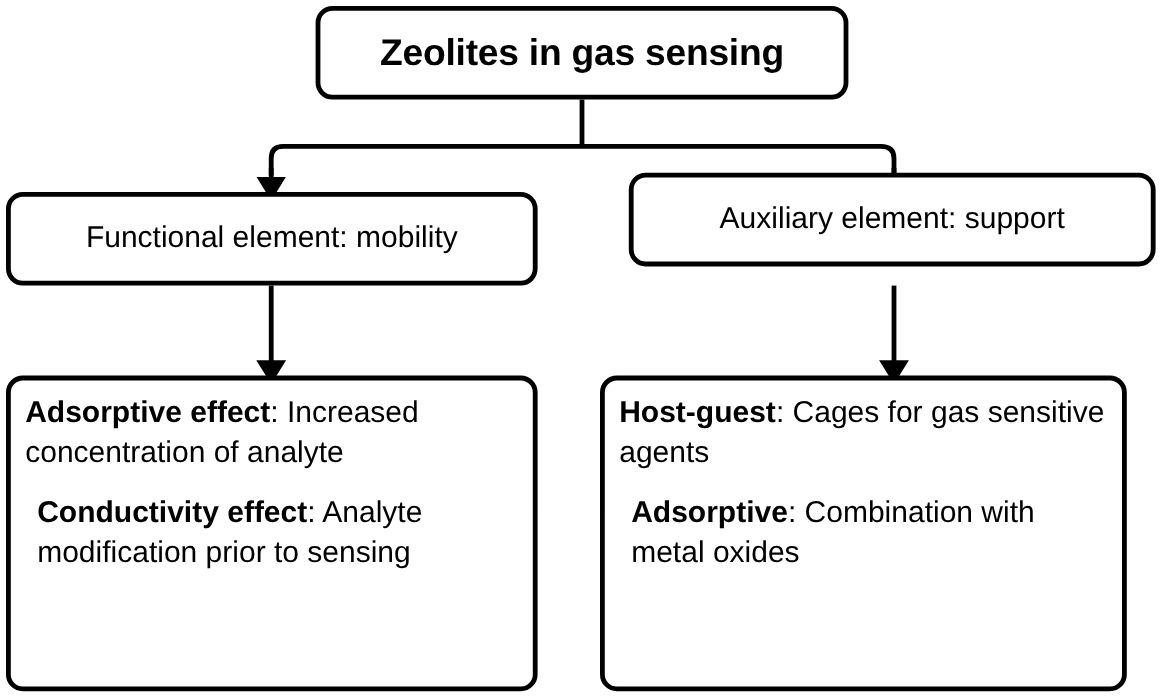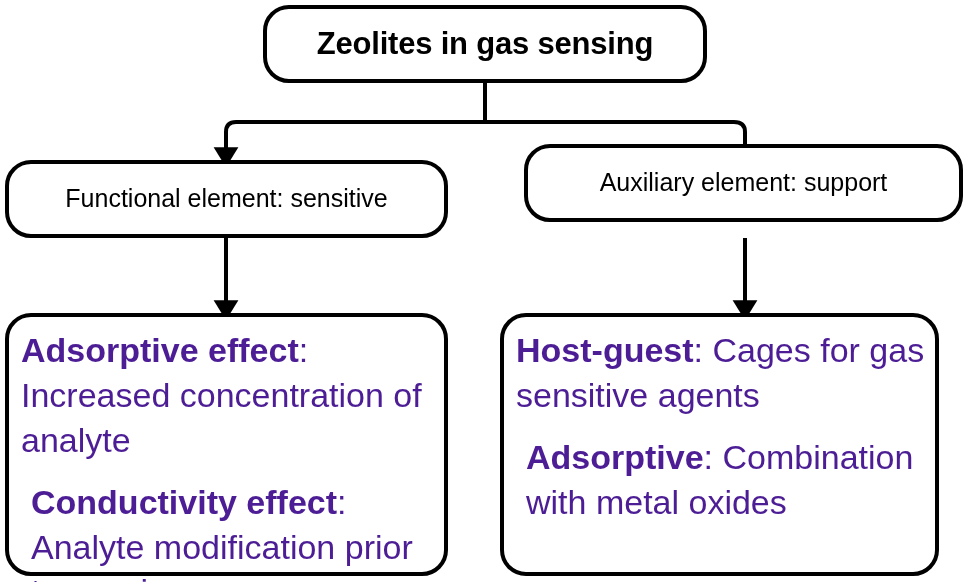--- a/index.html
+++ b/index.html
@@ -20,7 +20,7 @@
     box-sizing: border-box;
     background: #ffffff;
     border: 4px solid #000000;
-    border-radius: 26px;
+    border-radius: 14px;
     display: flex;
     flex-direction: column;
     justify-content: center;

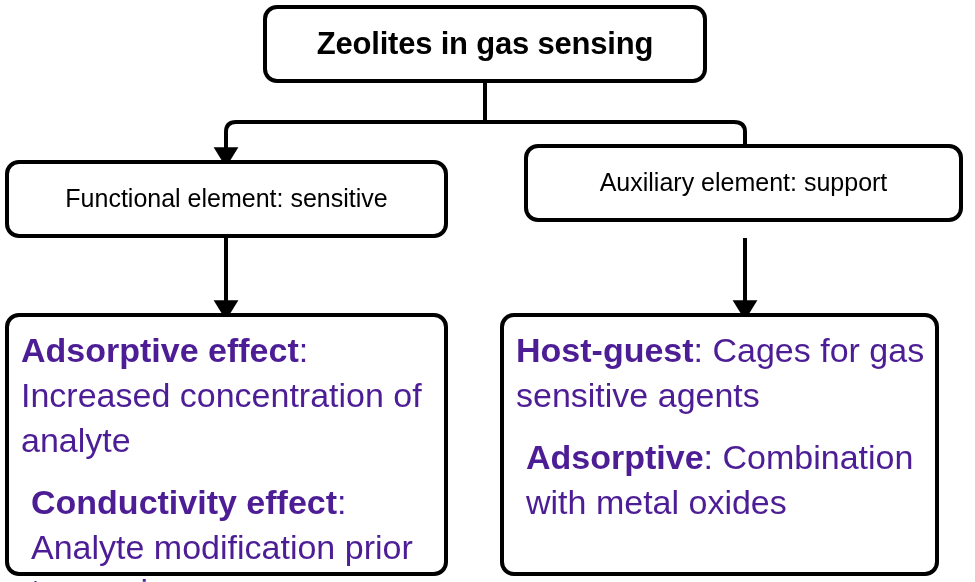--- a/index.html
+++ b/index.html
@@ -126,7 +126,7 @@
   </div>
 
   <div class="node" id="node-functional">
-    <div class="row2-text"><b>Functional element</b><span>: sensitive</span></div>
+    <div class="row2-text"><b>Functional element</b><span>: mobility</span></div>
   </div>
 
   <div class="node" id="node-auxiliary">

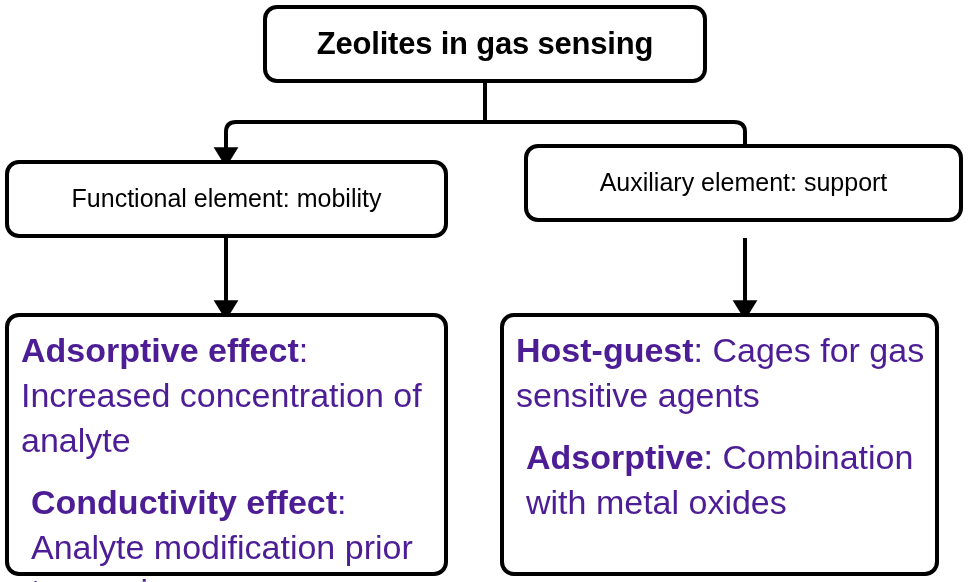--- a/index.html
+++ b/index.html
@@ -79,8 +79,8 @@
     padding: 11px 8px 10px 12px;
   }
   .detail-item {
-    font-size: 34px;
-    color: #4c1d95;
+    font-size: 25px;
+    color: #000000;
     line-height: 1.32;
     margin-bottom: 17px;
   }

